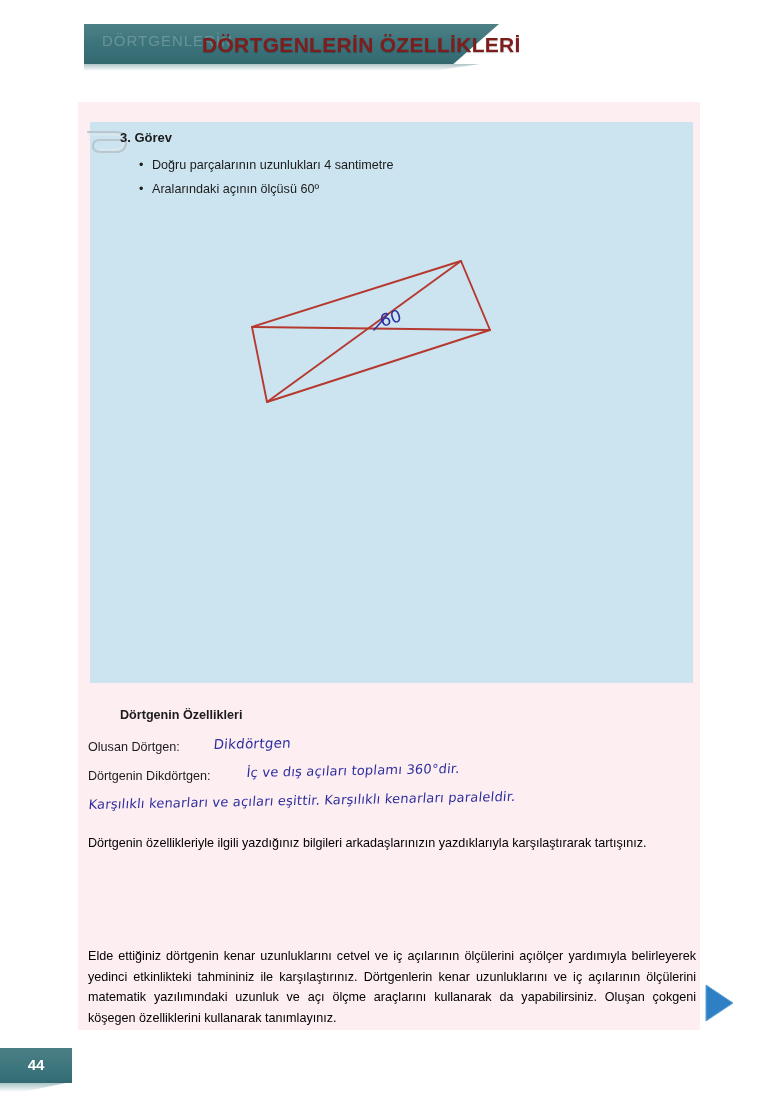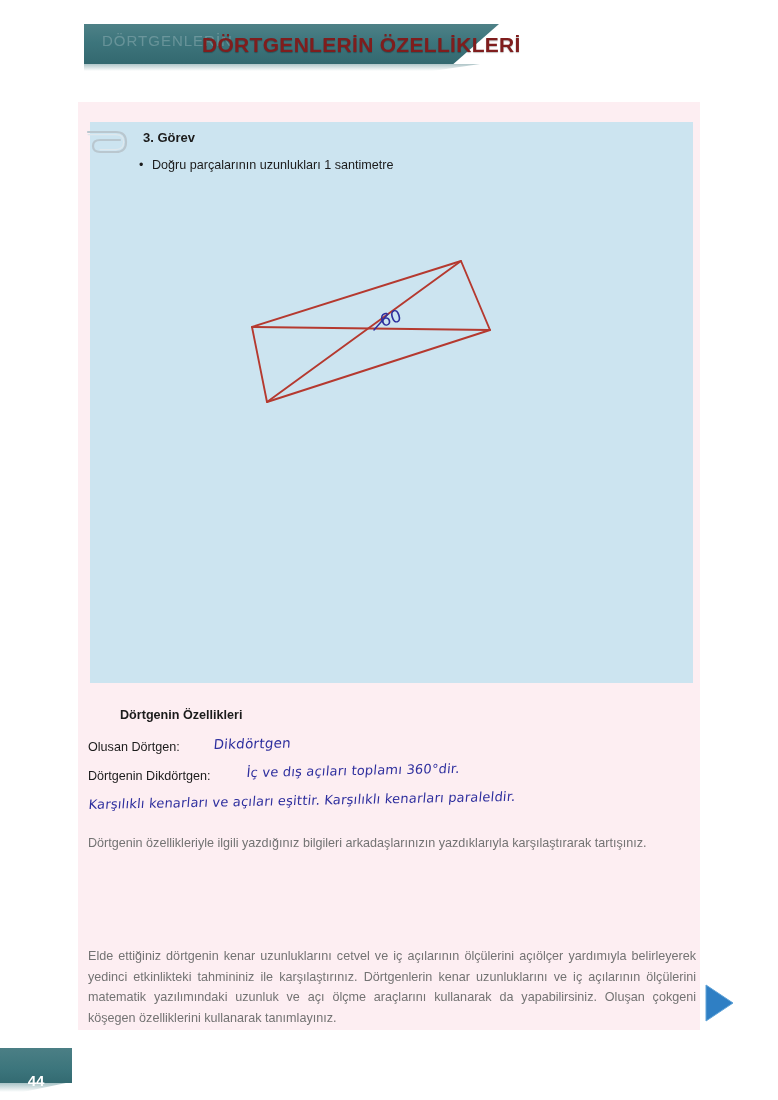--- a/index.html
+++ b/index.html
@@ -96,7 +96,7 @@
 
   .task-title {
     position: absolute;
-    left: 143px;
+    left: 120px;
     top: 130px;
     font-size: 13px;
     font-weight: bold;

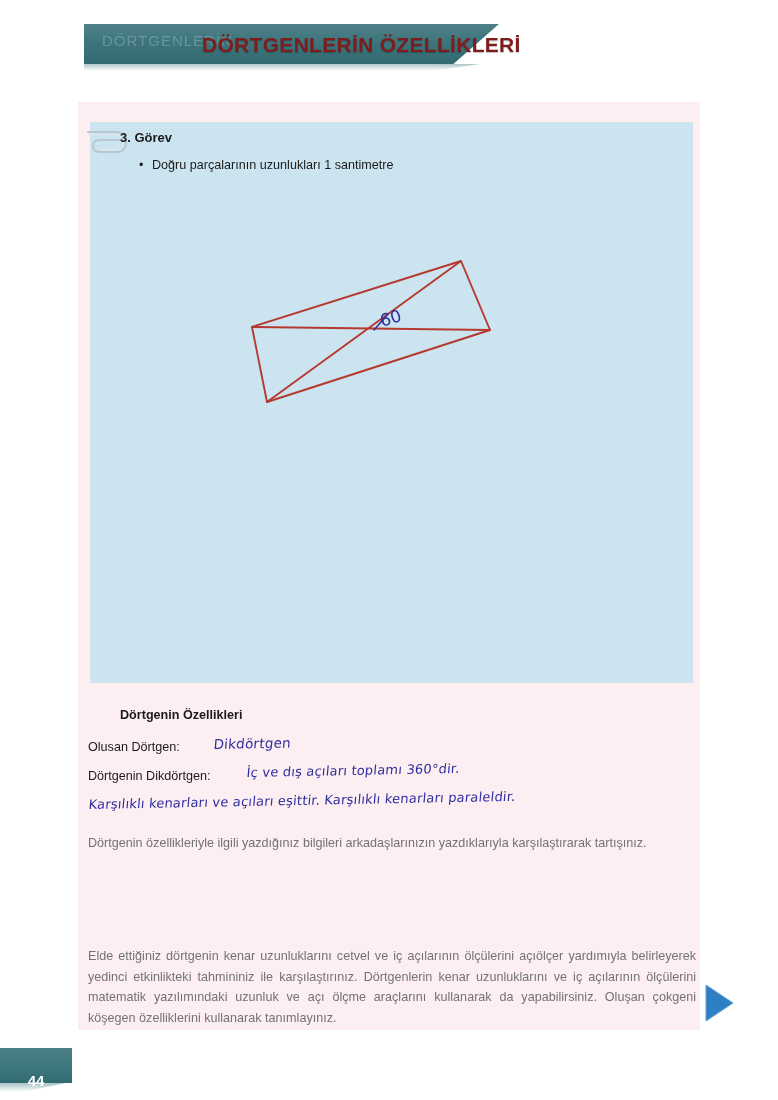--- a/index.html
+++ b/index.html
@@ -245,7 +245,7 @@
 <div class="task-title">3. Görev</div>
 
 <div class="task-list">
-  <div class="task-item">Doğru parçalarının uzunlukları 1 santimetre</div>
+  <div class="task-item">Doğru parçalarının uzunlukları 4 santimetre</div>
 </div>
 
 <svg class="figure-svg" viewBox="0 0 778 1100">

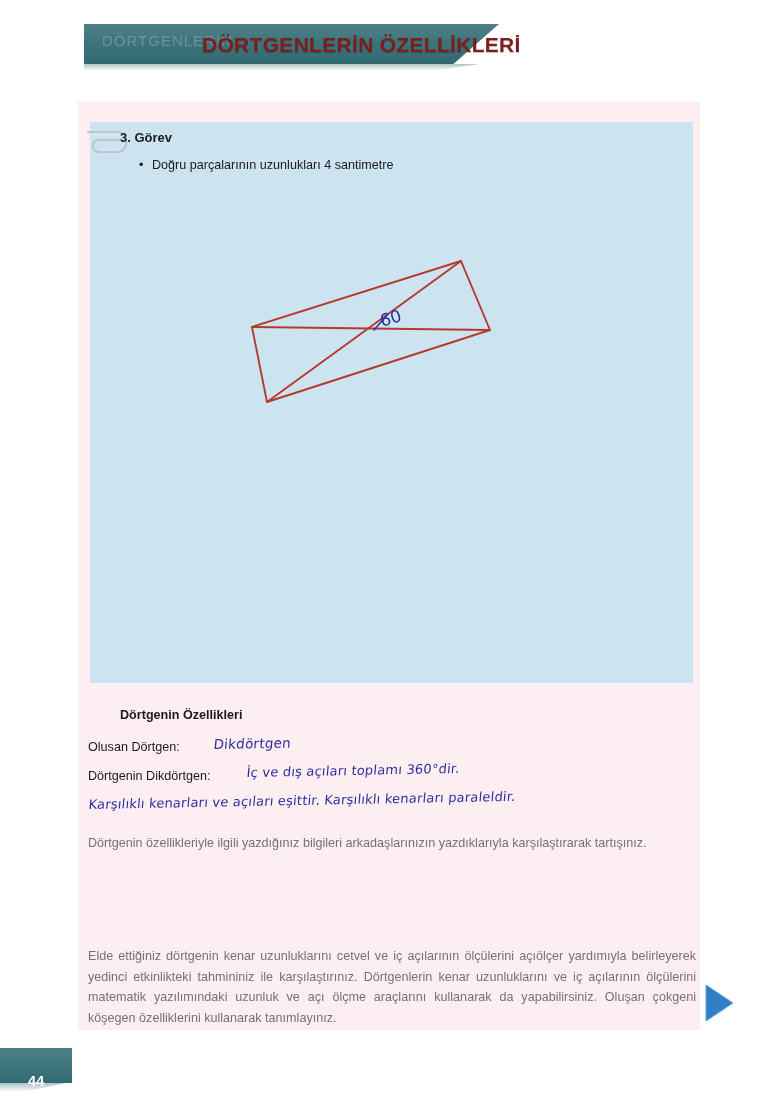--- a/index.html
+++ b/index.html
@@ -246,6 +246,7 @@
 
 <div class="task-list">
   <div class="task-item">Doğru parçalarının uzunlukları 4 santimetre</div>
+  <div class="task-item">Aralarındaki açının ölçüsü 60º</div>
 </div>
 
 <svg class="figure-svg" viewBox="0 0 778 1100">

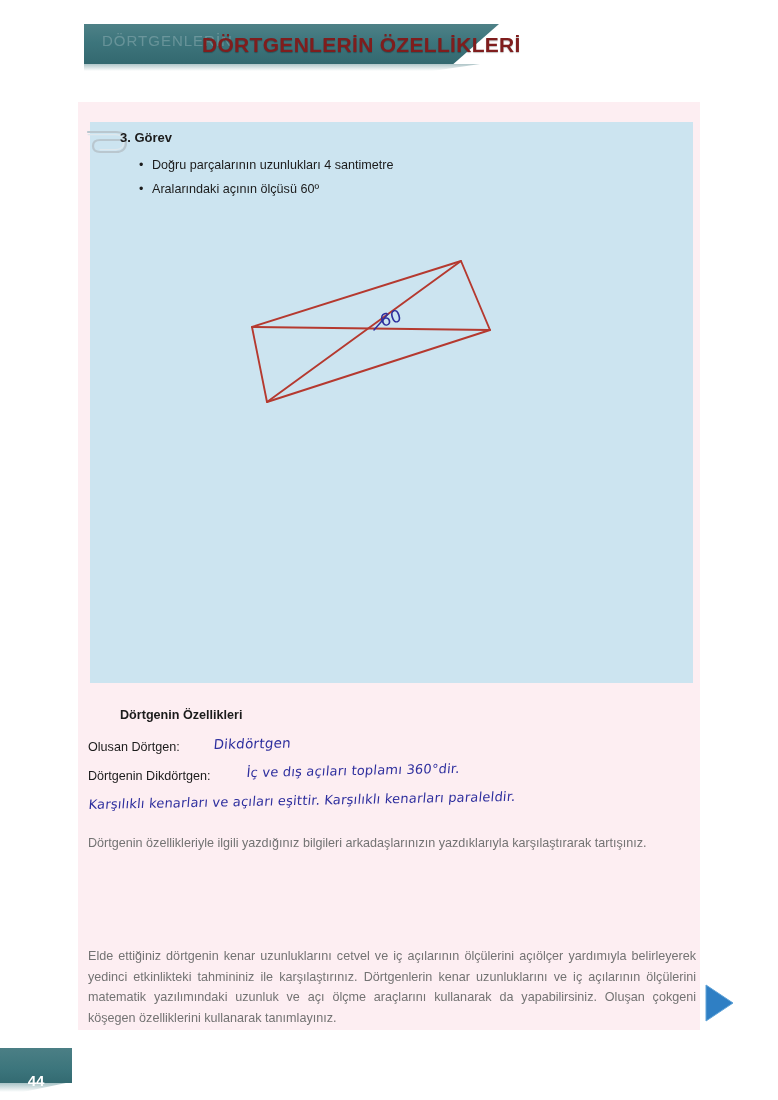--- a/index.html
+++ b/index.html
@@ -169,7 +169,7 @@
     width: 608px;
     font-size: 12.6px;
     line-height: 20.5px;
-    color: #737373;
+    color: #000000;
     text-align: justify;
   }
   .para-1 { top: 833px; }

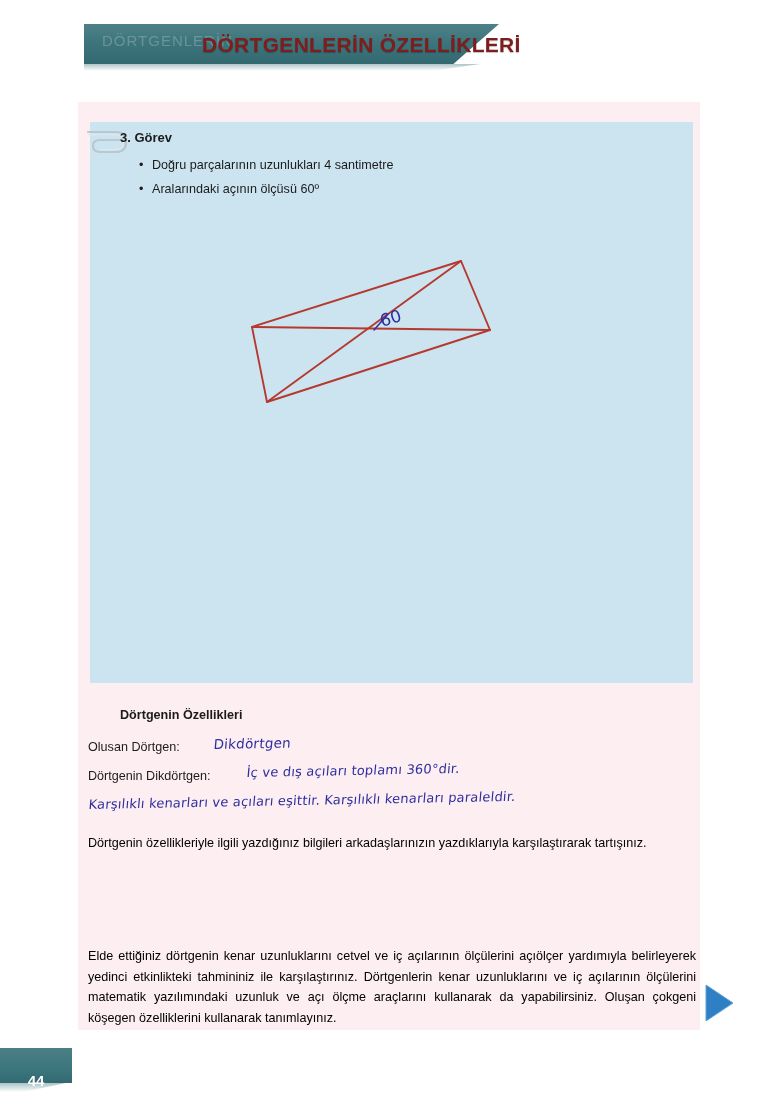--- a/index.html
+++ b/index.html
@@ -218,7 +218,6 @@
     color: #ffffff;
     font-size: 15px;
     font-weight: bold;
-    margin-top: 16px;
   }
 </style>
 </head>

